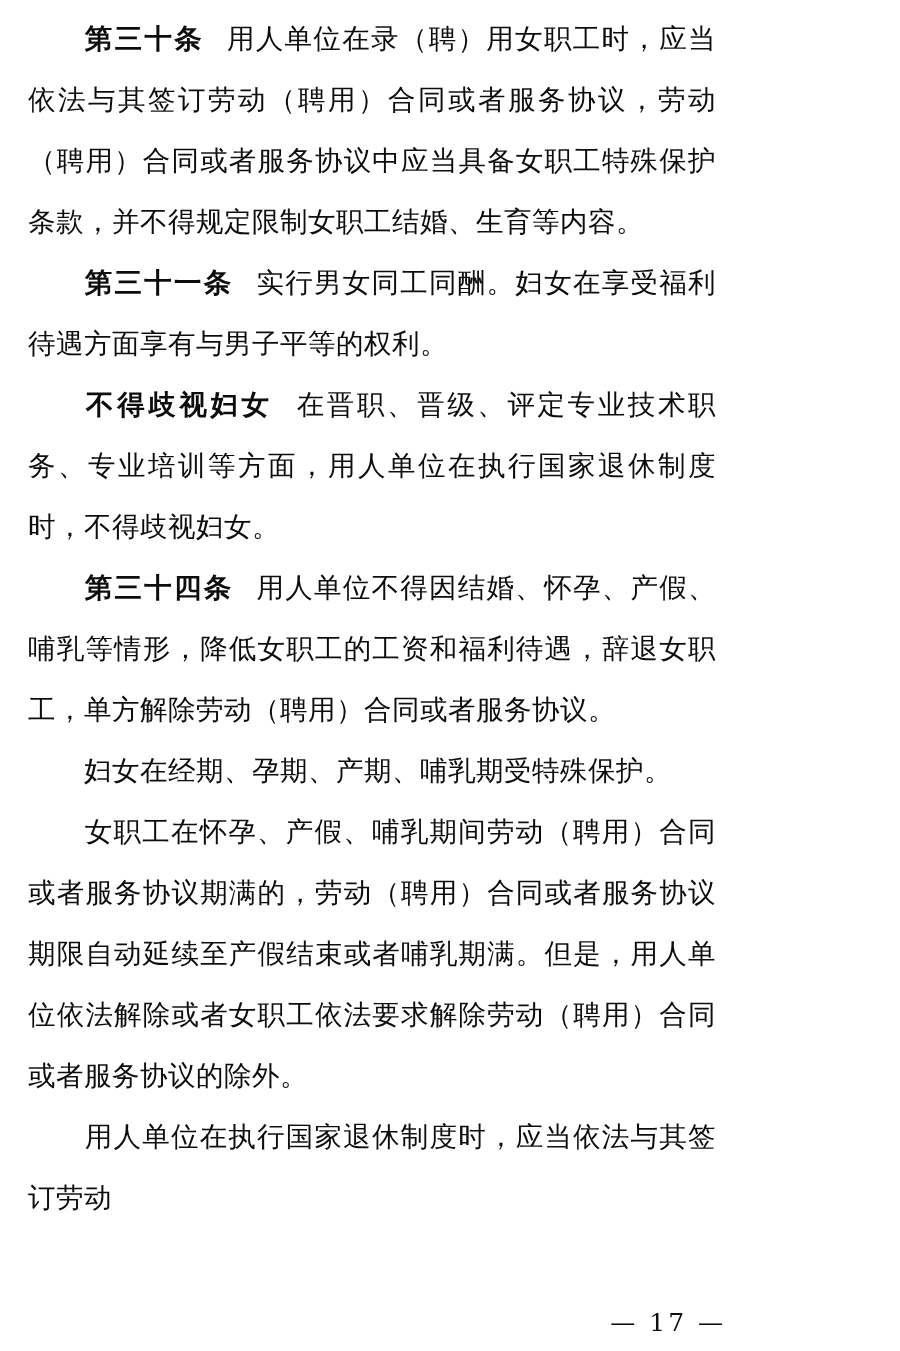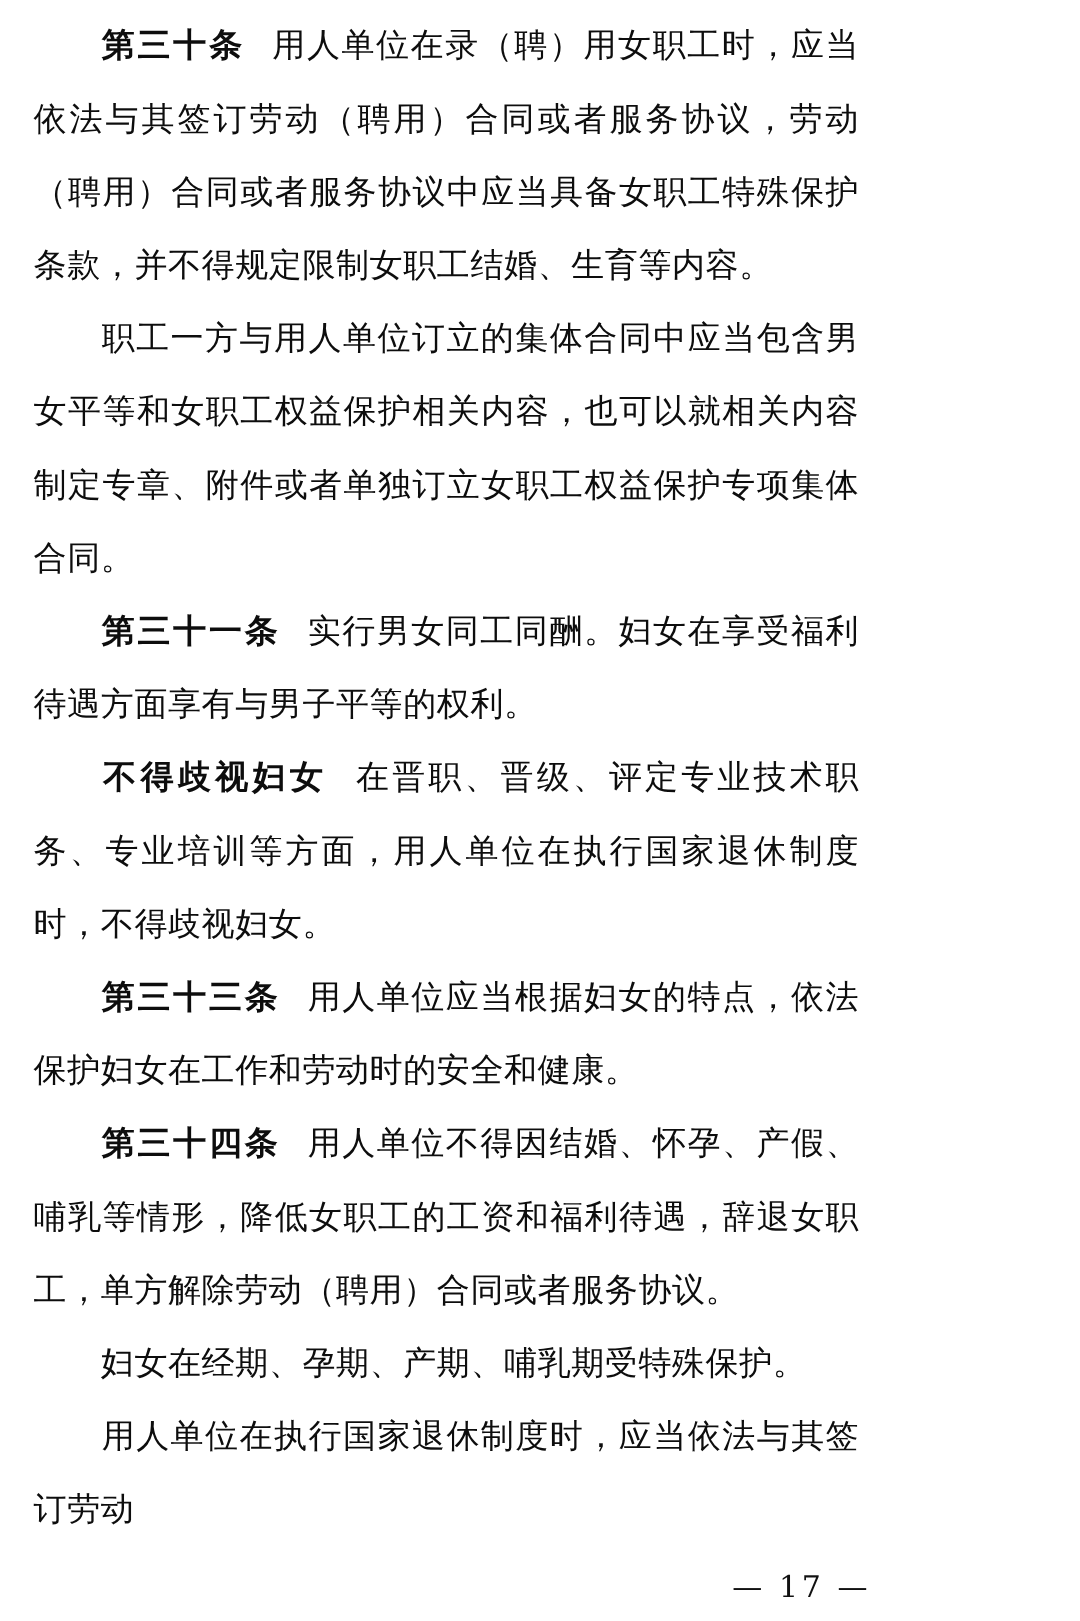--- a/index.html
+++ b/index.html
@@ -58,7 +58,6 @@
 
   <p class="para"><span class="indent"></span><span class="label">第三十条</span><span class="gap"></span><span>用人单位在录（聘）用女职工时，应当依法与其签订劳动（聘用）合同或者服务协议，劳动（聘用）合同或者服务协议中应当具备女职工特殊保护条款，并不得规定限制女职工结婚、生育等内容。</span></p>
 
-  <p class="para"><span class="indent"></span><span>职工一方与用人单位订立的集体合同中应当包含男女平等和女职工权益保护相关内容，也可以就相关内容制定专章、附件或者单独订立女职工权益保护专项集体合同。</span></p>
 
   <p class="para"><span class="indent"></span><span class="label">第三十一条</span><span class="gap"></span><span>实行男女同工同酬。妇女在享受福利待遇方面享有与男子平等的权利。</span></p>
 

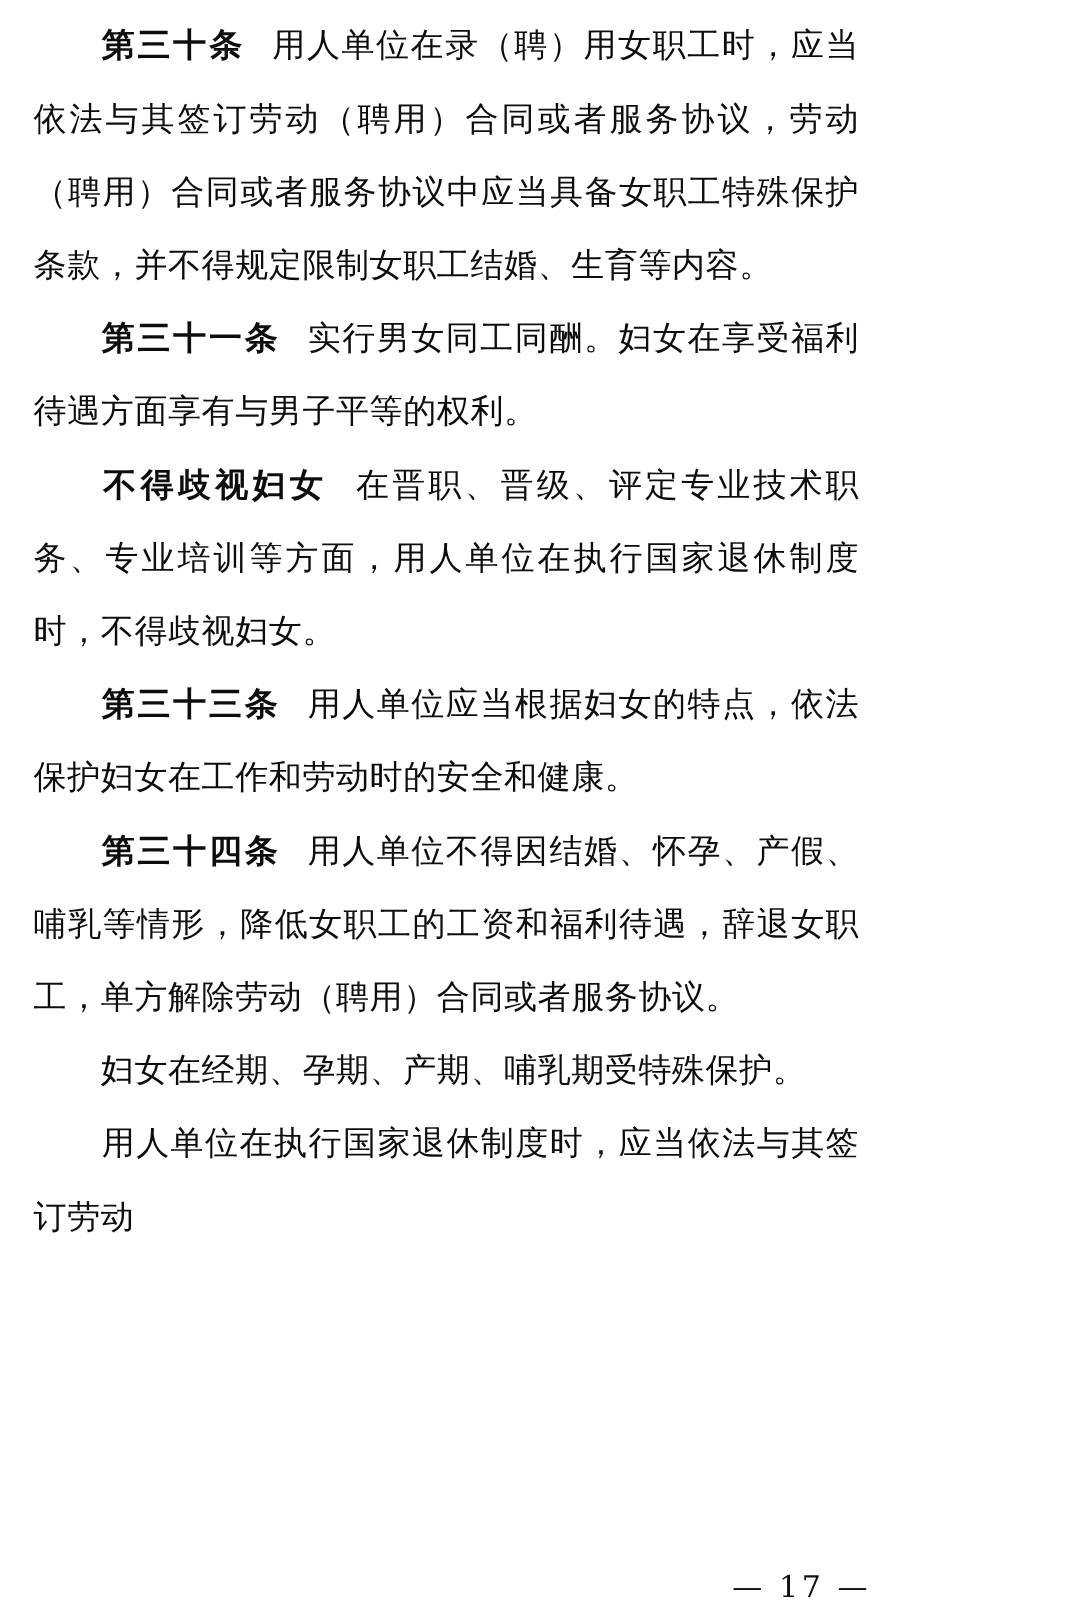--- a/index.html
+++ b/index.html
@@ -63,7 +63,6 @@
 
   <p class="para"><span class="indent"></span><span class="label">不得歧视妇女</span><span class="gap"></span><span>在晋职、晋级、评定专业技术职务、专业培训等方面，用人单位在执行国家退休制度时，不得歧视妇女。</span></p>
 
-  <p class="para"><span class="indent"></span><span class="label">第三十三条</span><span class="gap"></span><span>用人单位应当根据妇女的特点，依法保护妇女在工作和劳动时的安全和健康。</span></p>
 
   <p class="para"><span class="indent"></span><span class="label">第三十四条</span><span class="gap"></span><span>用人单位不得因结婚、怀孕、产假、哺乳等情形，降低女职工的工资和福利待遇，辞退女职工，单方解除劳动（聘用）合同或者服务协议。</span></p>
 

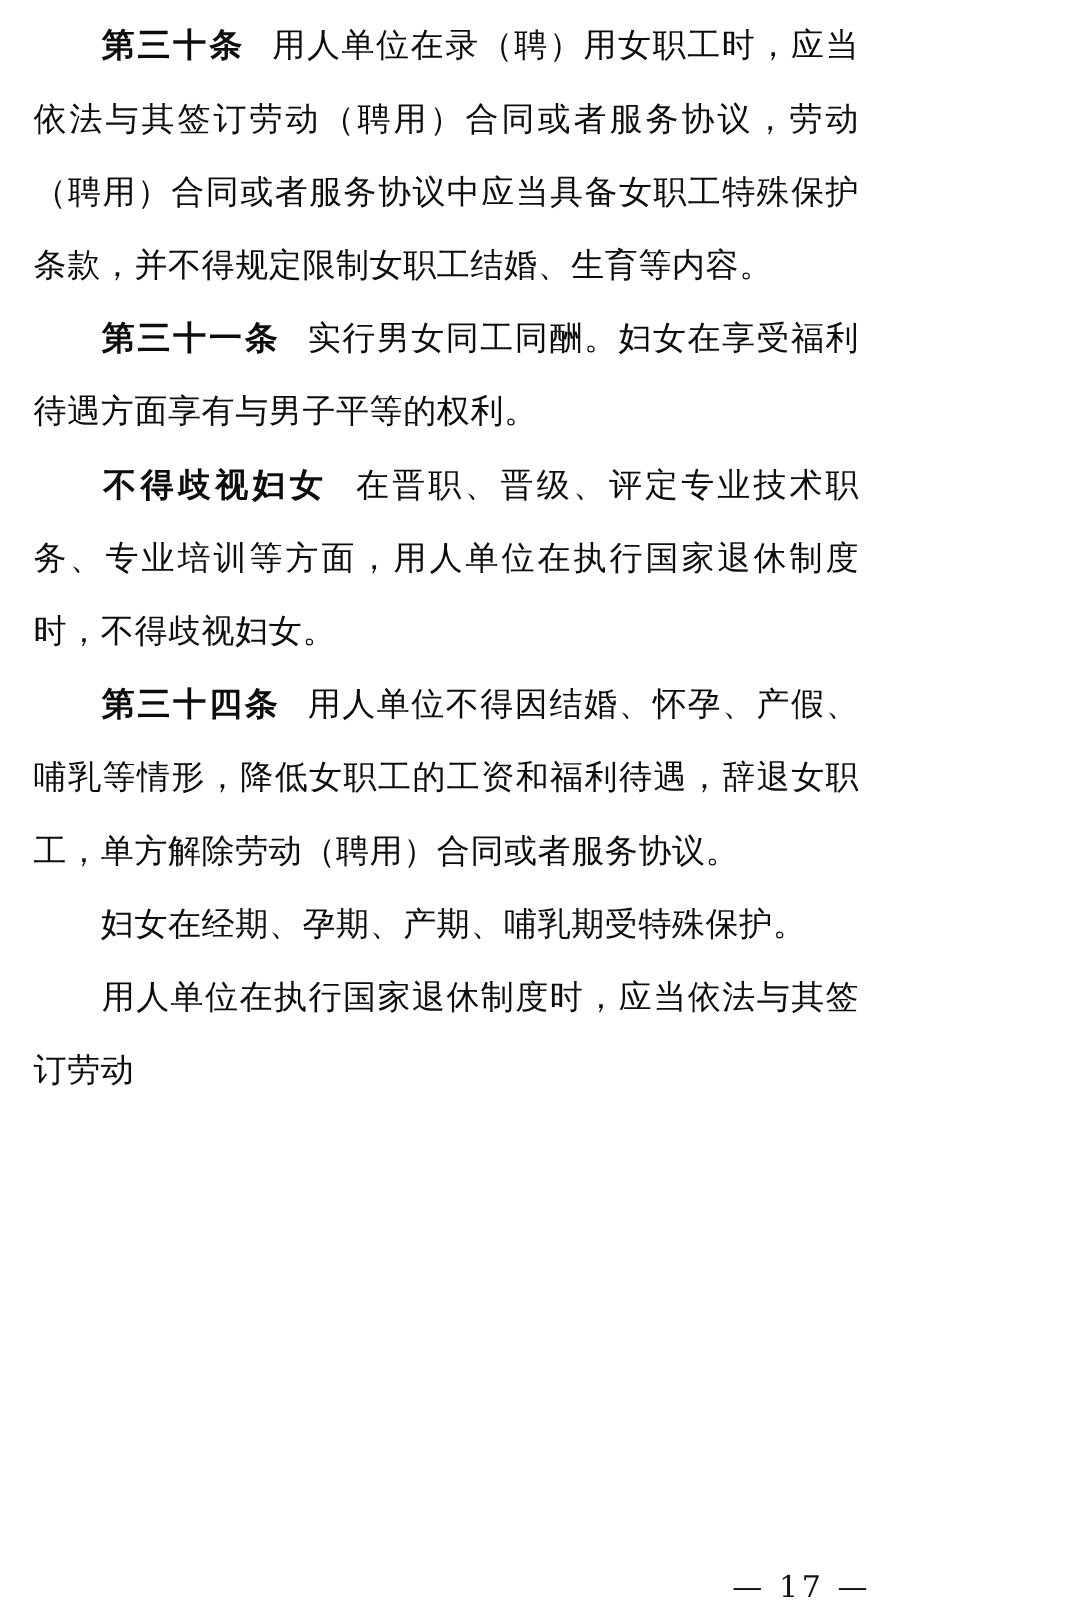--- a/index.html
+++ b/index.html
@@ -68,6 +68,7 @@
 
   <p class="para"><span class="indent"></span><span>妇女在经期、孕期、产期、哺乳期受特殊保护。</span></p>
 
+  <p class="para"><span class="indent"></span><span>女职工在怀孕、产假、哺乳期间劳动（聘用）合同或者服务协议期满的，劳动（聘用）合同或者服务协议期限自动延续至产假结束或者哺乳期满。但是，用人单位依法解除或者女职工依法要求解除劳动（聘用）合同或者服务协议的除外。</span></p>
 
   <p class="para"><span class="indent"></span><span>用人单位在执行国家退休制度时，应当依法与其签订劳动</span></p>
 

